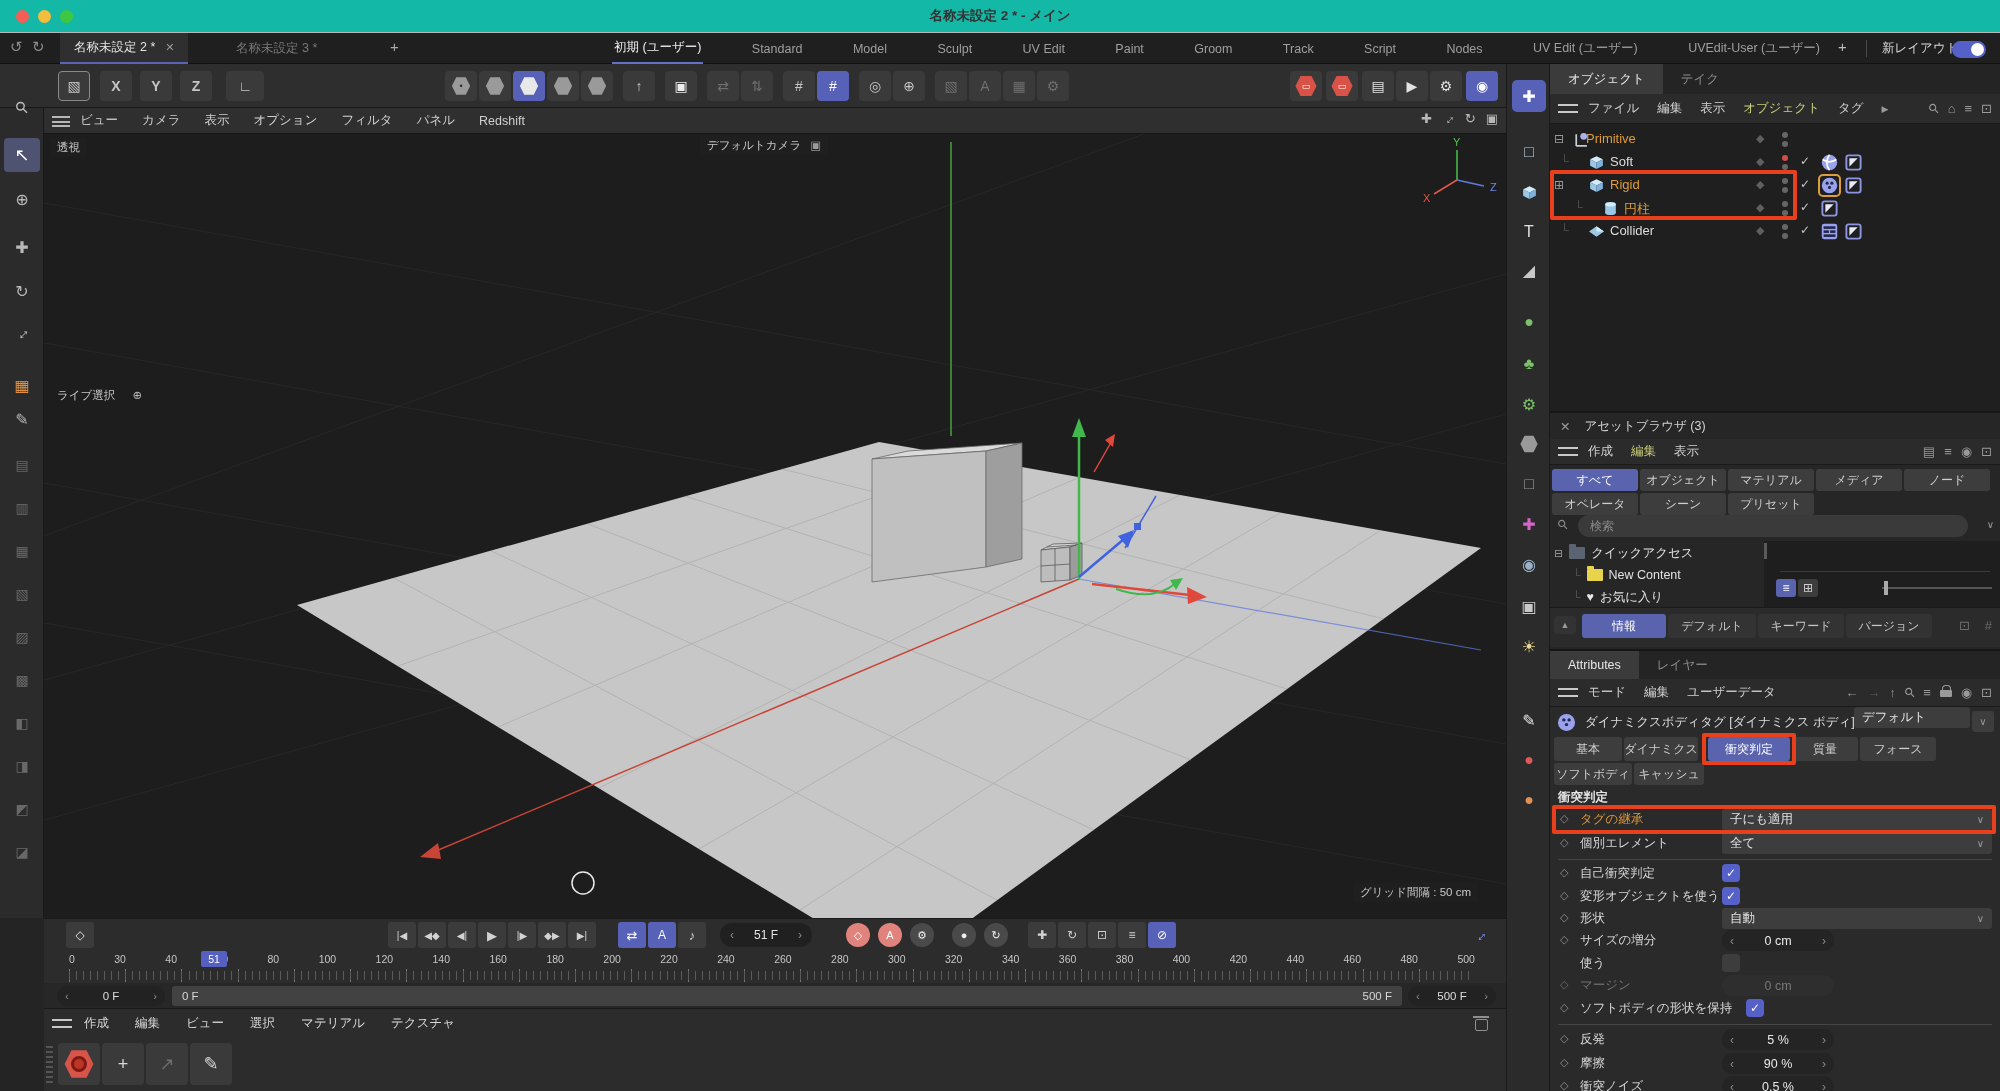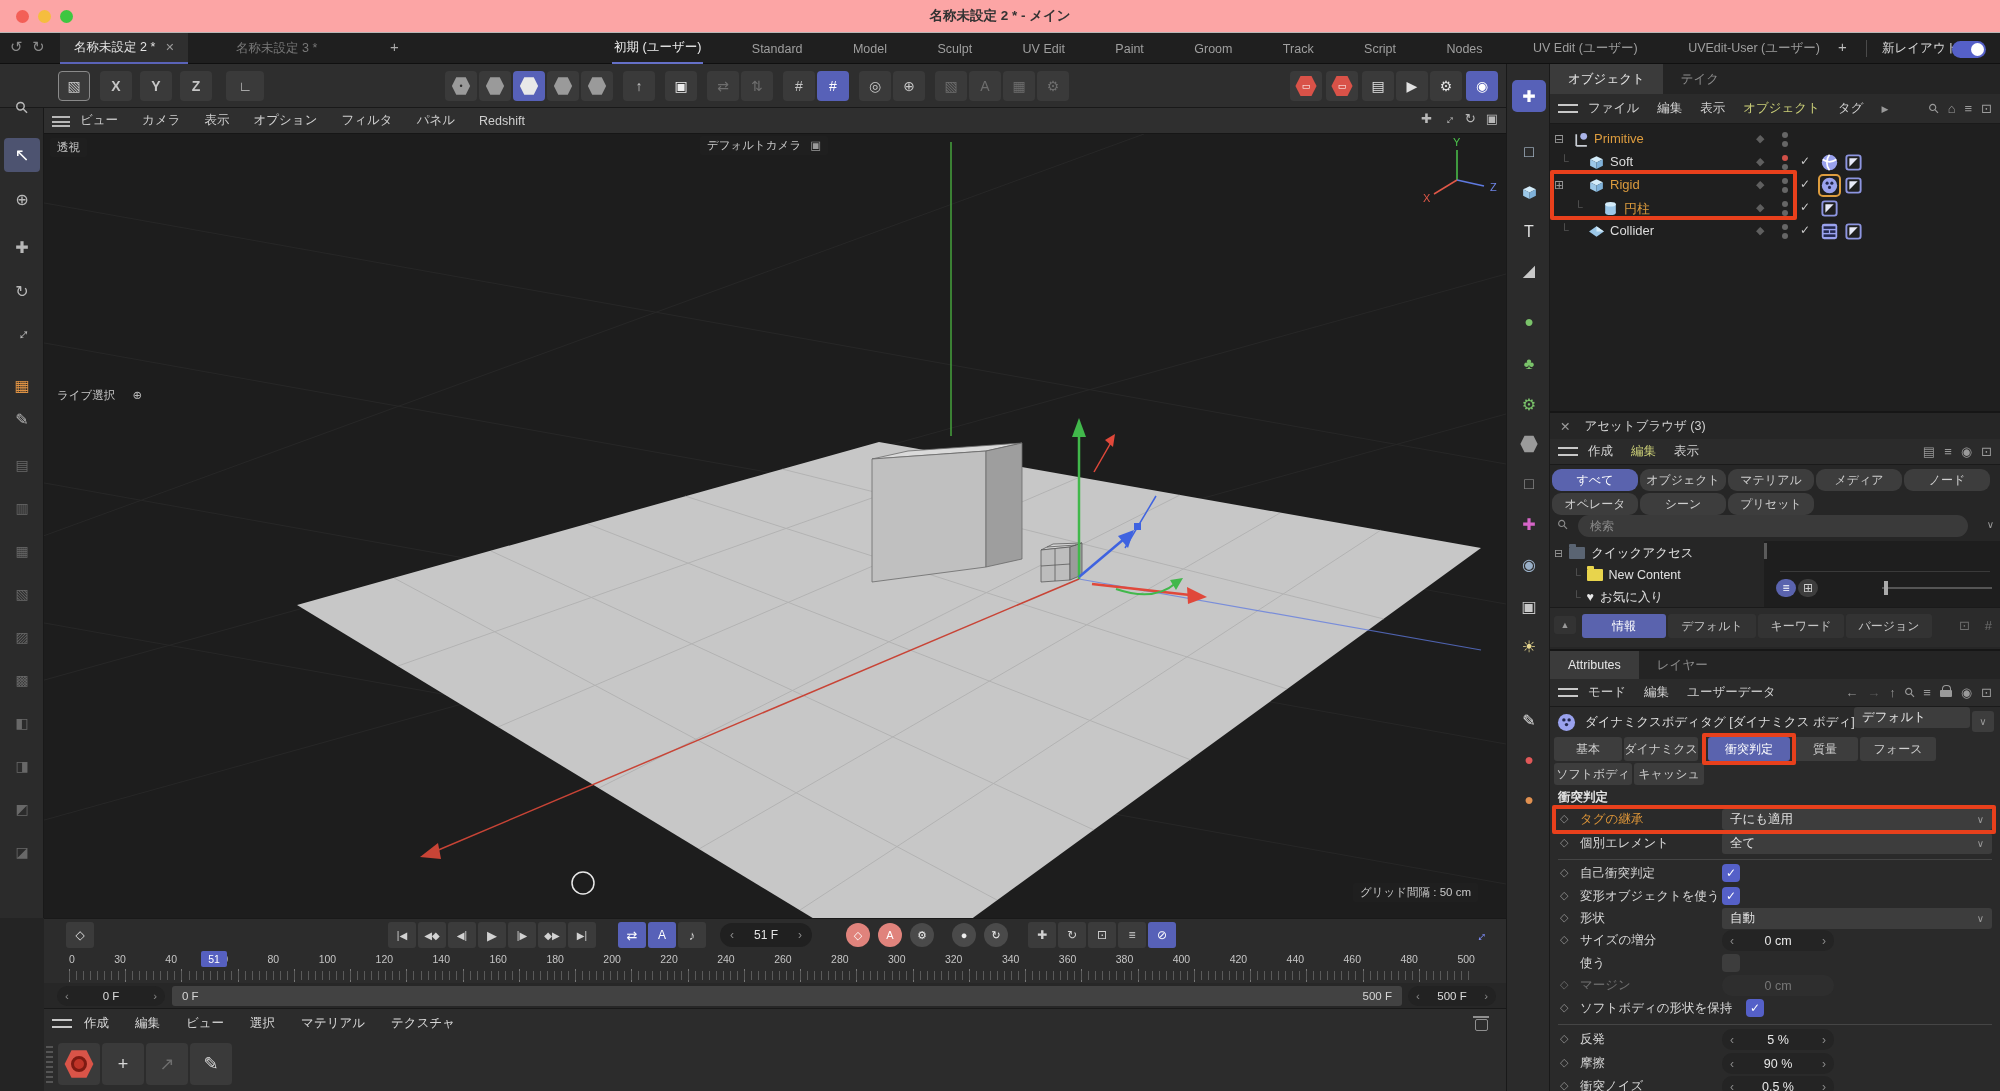--- a/index.html
+++ b/index.html
@@ -8,7 +8,7 @@
          color:#d0d0d0; font-size:13px; }
 
   
-  .titlebar { position:absolute; left:0; top:0; width:2000px; height:33px; background:#fca5a5;
+  .titlebar { position:absolute; left:0; top:0; width:2000px; height:33px; background:#14b8a6;
               border-bottom:1px solid #b9b7b7; display:flex; align-items:center; }
   .tl { width:13px; height:13px; border-radius:50%; margin-left:9px; }
   .tl.r { background:#f35f57; margin-left:16px;} .tl.y{background:#f5bd3e;} .tl.g{background:#3ec741;}

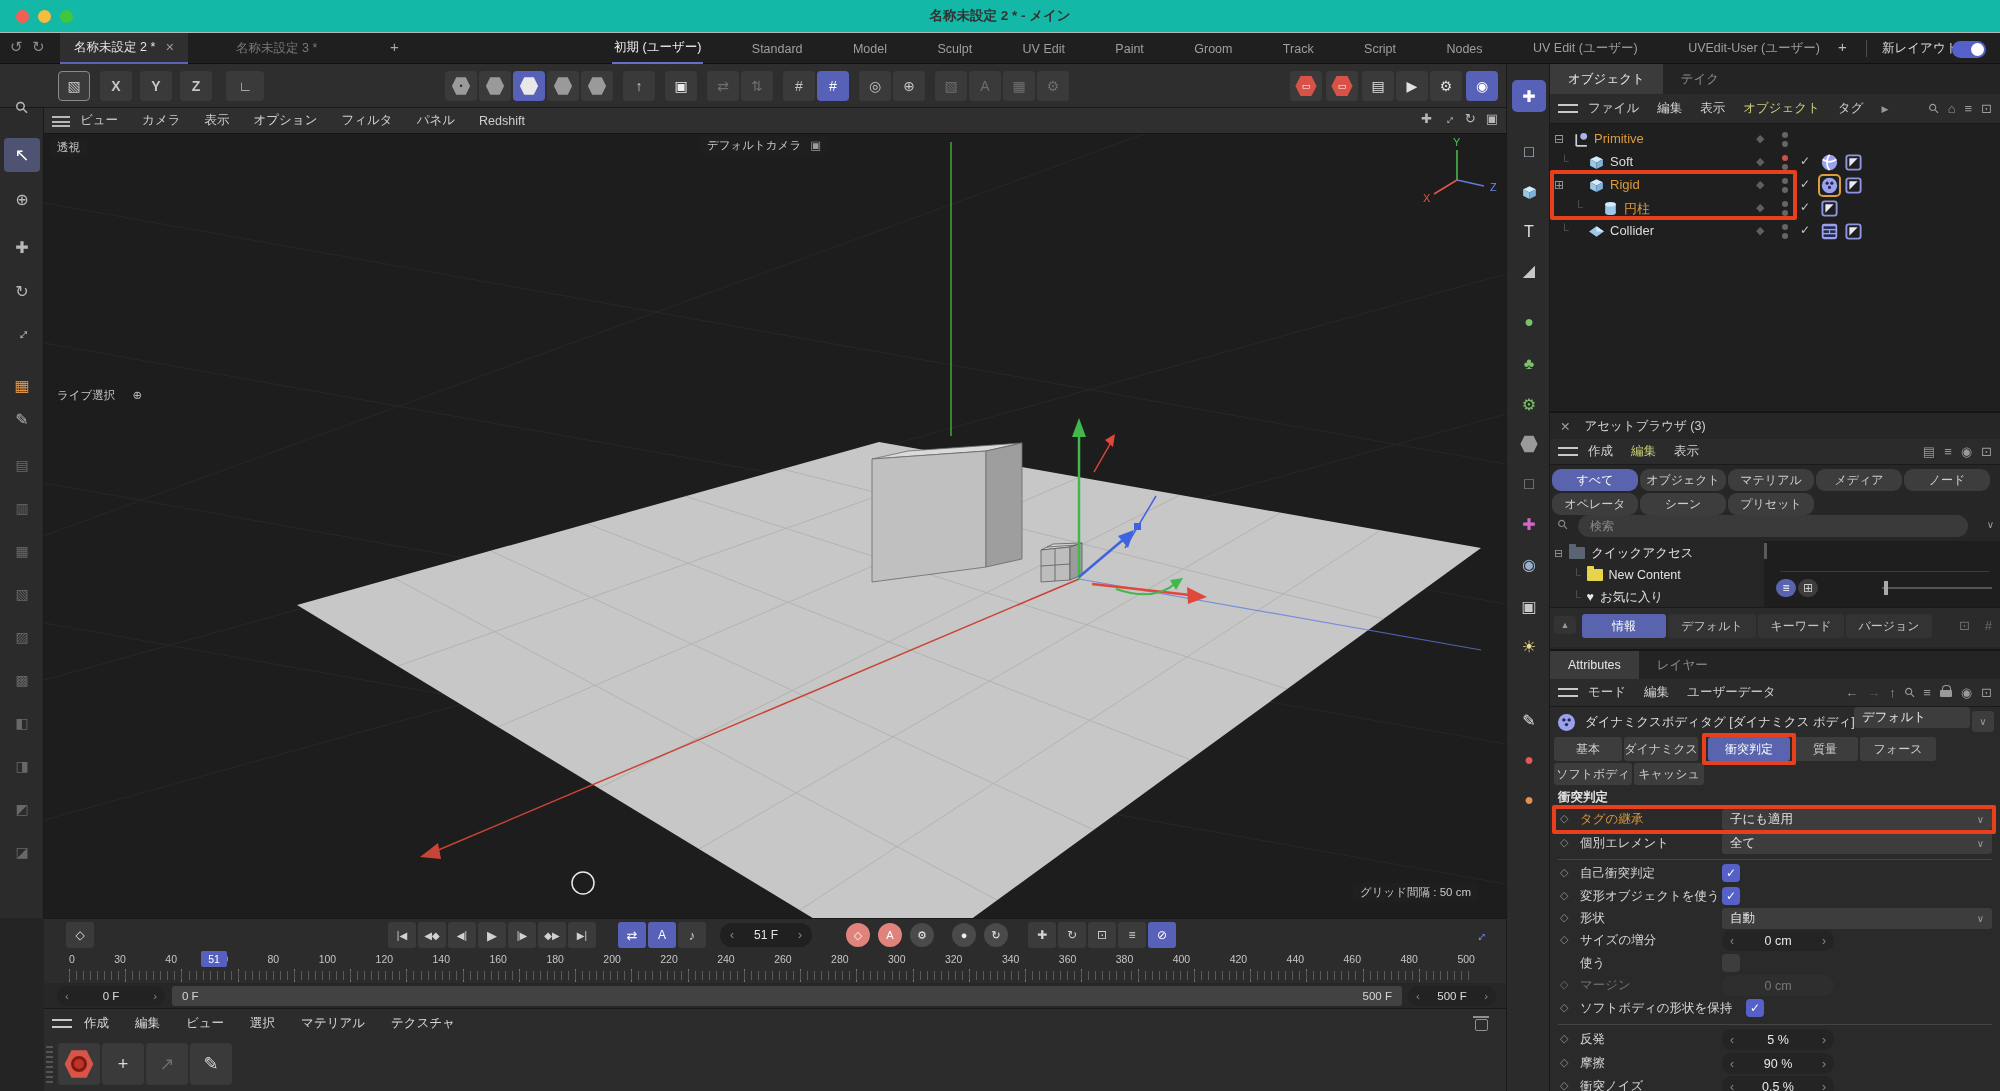--- a/index.html
+++ b/index.html
@@ -474,7 +474,7 @@
         <svg class="ticon" style="left:22px">
             <use href="#i-null"></use>
           </svg>
-        <span class="tname orange" style="left:44px">Primitive</span>
+        <span class="tname orange" style="left:36px">Primitive</span>
         <span class="tdia">◆</span>
         <span class="dots">
             <i class="dot"></i>

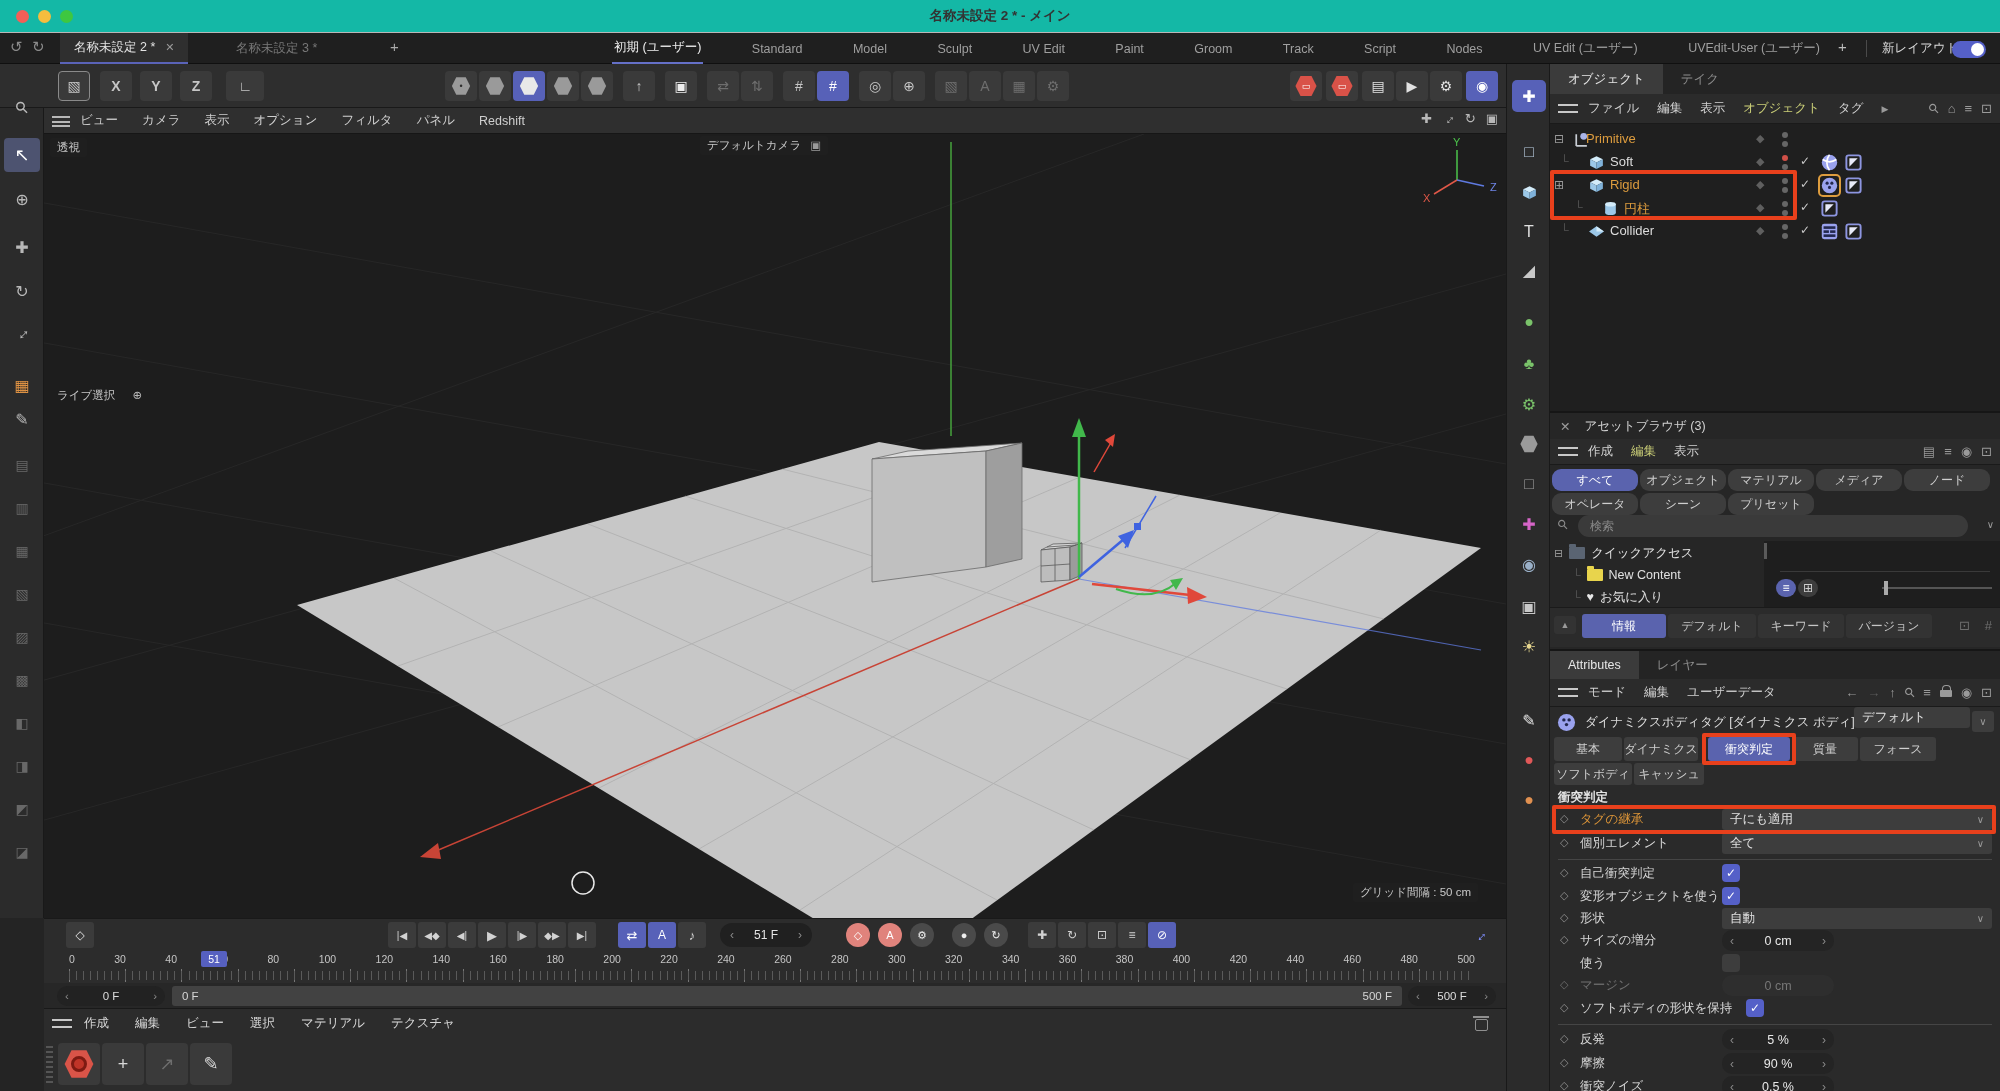--- a/index.html
+++ b/index.html
@@ -107,7 +107,7 @@
   
   .ab { position:absolute; left:0; top:347px; width:450px; height:238px; background:#262626; border-top:2px solid #161616;}
   .abtitle { height:26px; display:flex; align-items:center; gap:14px; padding-left:10px; font-size:12.5px; color:#d2d2d2;}
-  .ftab { position:absolute; height:22px; background:#3d3d3d; border-radius:9px; display:flex; align-items:center;
+  .ftab { position:absolute; height:22px; background:#3d3d3d; border-radius:3px; display:flex; align-items:center;
           justify-content:center; font-size:12px; color:#cfcfcf; }
   .ftab.on { background:#5a63ae; color:#fff; }
   .searchbox { position:absolute; left:28px; top:0; width:390px; height:22px; background:#3a3a3a; border-radius:11px;

